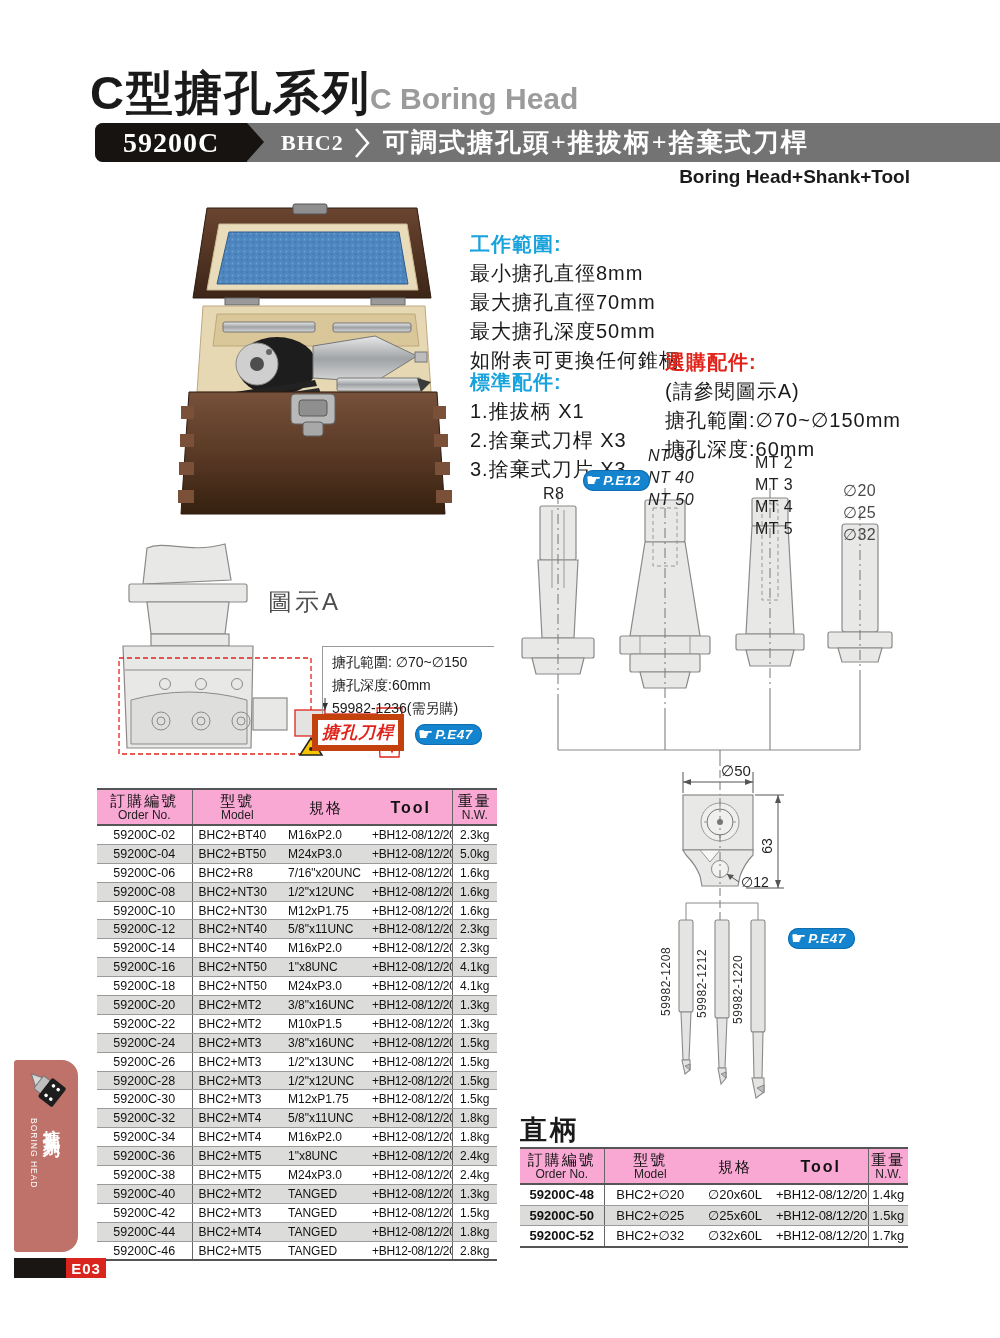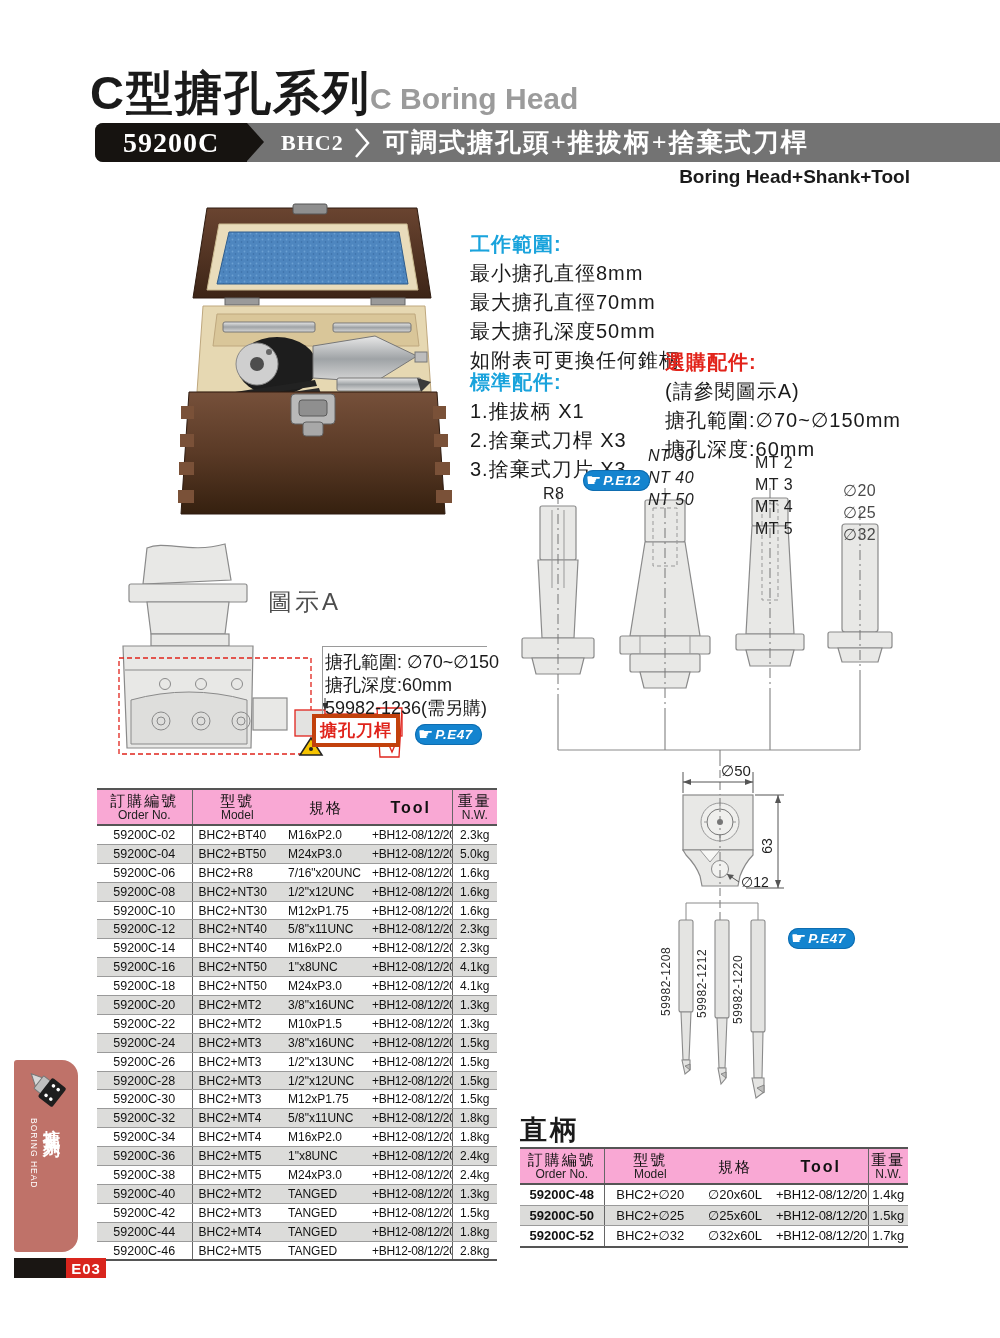--- a/index.html
+++ b/index.html
@@ -62,7 +62,7 @@
   .draw-label{font-size:16px;color:#1f1f1f;line-height:22px;letter-spacing:.5px;}
   .fig-label{left:268px;top:586px;font-size:24px;color:#4d4d4d;letter-spacing:3px;}
   .ann-box{left:322px;top:646px;width:162px;border-top:1.5px solid #9a9a9a;border-left:1.5px solid #9a9a9a;
-           padding:4px 0 2px 2px;font-size:18px;line-height:23px;color:#1a1a1a;white-space:nowrap;}
+           padding:4px 0 2px 9px;font-size:14px;line-height:23px;color:#1a1a1a;white-space:nowrap;}
   .tool-tag{left:312px;top:714px;width:80px;height:25px;border:4px solid #c2410c;background:#fff;
             color:#e0241c;font-weight:bold;font-size:17px;display:flex;align-items:center;justify-content:center;letter-spacing:1px;}
   .vlabel{writing-mode:vertical-rl;transform:rotate(180deg);font-size:12px;color:#2e2e2e;letter-spacing:.5px;}

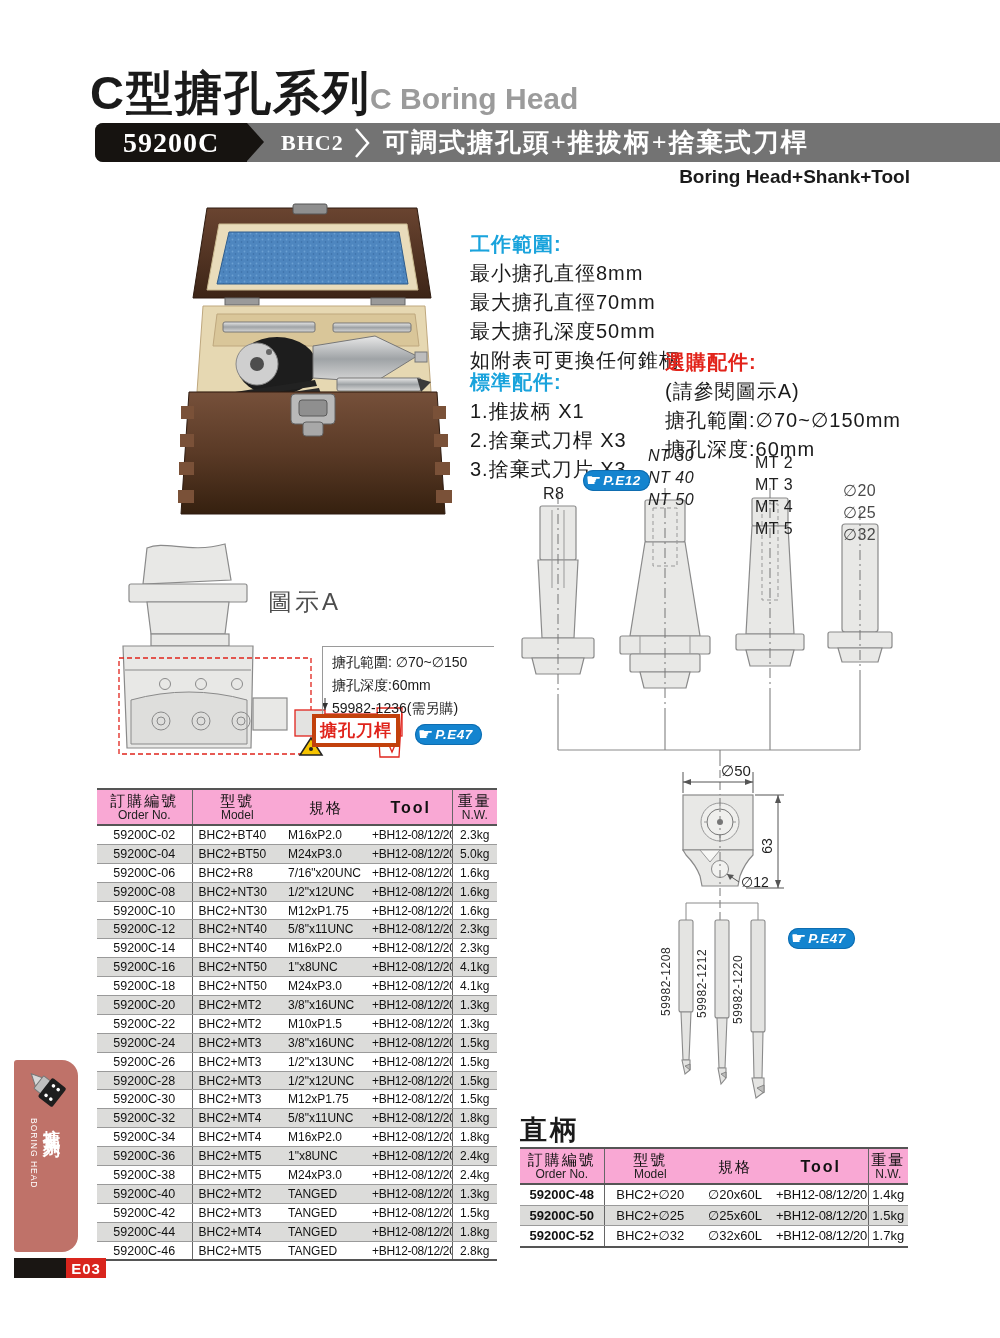--- a/index.html
+++ b/index.html
@@ -63,8 +63,8 @@
   .fig-label{left:268px;top:586px;font-size:24px;color:#4d4d4d;letter-spacing:3px;}
   .ann-box{left:322px;top:646px;width:162px;border-top:1.5px solid #9a9a9a;border-left:1.5px solid #9a9a9a;
            padding:4px 0 2px 9px;font-size:14px;line-height:23px;color:#1a1a1a;white-space:nowrap;}
-  .tool-tag{left:312px;top:714px;width:80px;height:25px;border:4px solid #c2410c;background:#fff;
-            color:#e0241c;font-weight:bold;font-size:17px;display:flex;align-items:center;justify-content:center;letter-spacing:1px;}
+  .tool-tag{left:312px;top:714px;width:80px;height:25px;border:6px solid #c2410c;background:#fff;
+            color:#e0241c;font-weight:bold;font-size:17px;display:flex;align-items:center;justify-content:center;letter-spacing:1px;font-style:italic;}
   .vlabel{writing-mode:vertical-rl;transform:rotate(180deg);font-size:12px;color:#2e2e2e;letter-spacing:.5px;}
 
   

